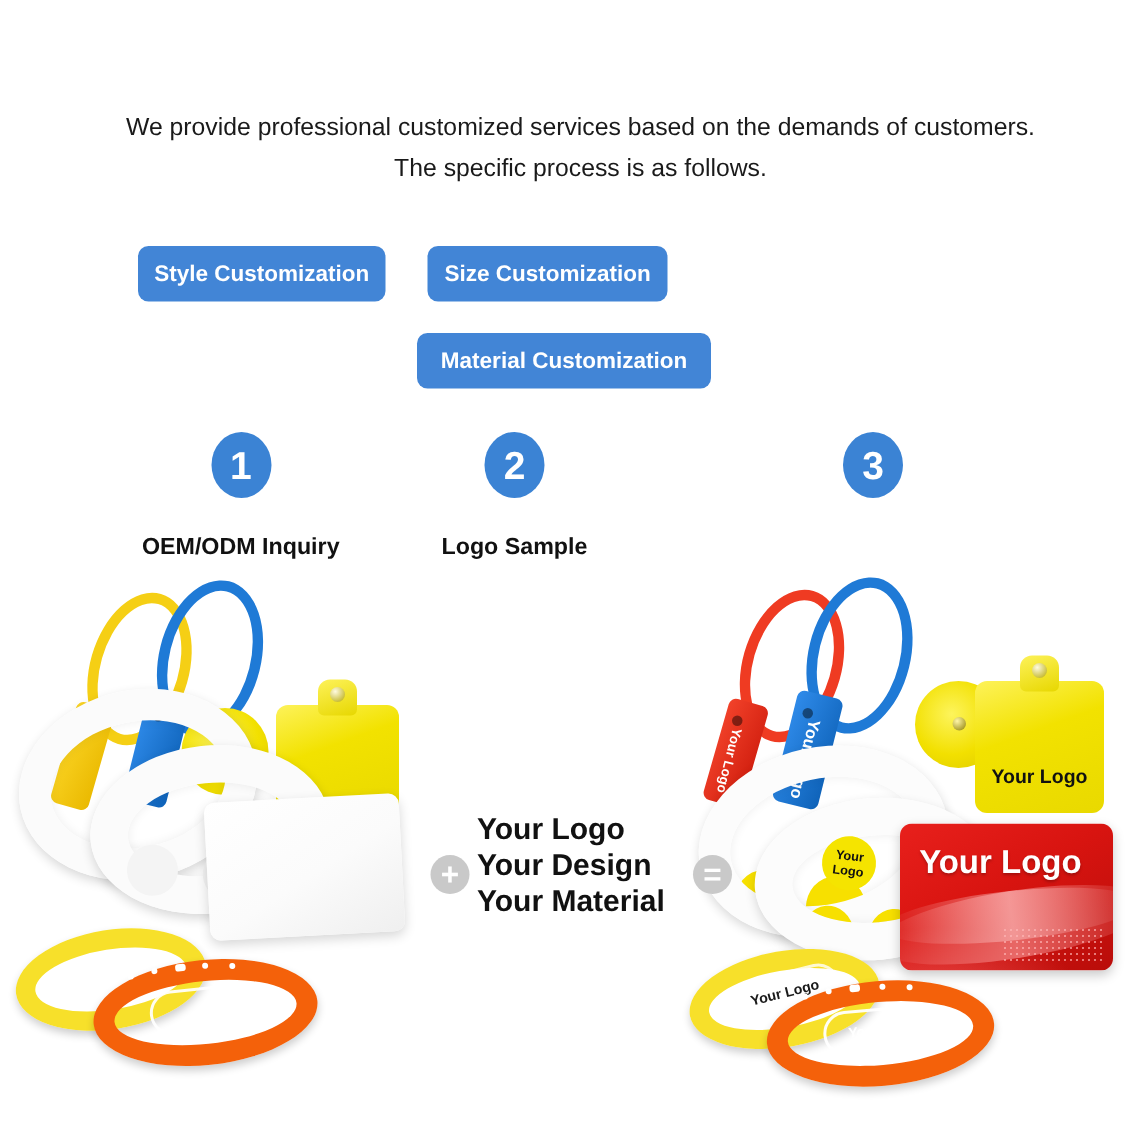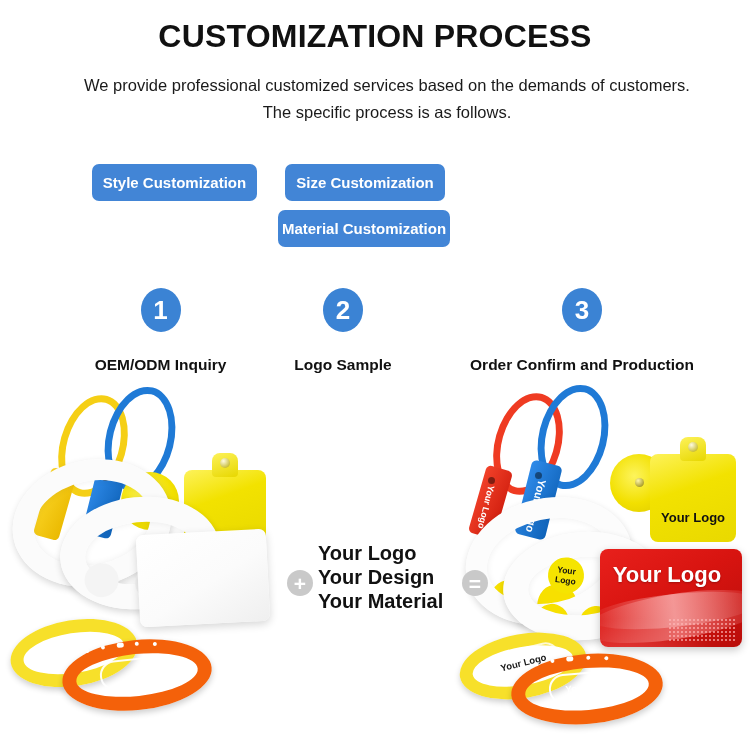--- a/index.html
+++ b/index.html
@@ -239,7 +239,6 @@
 
 <div class="page">
 
-  <div class="title">CUSTOMIZATION PROCESS</div>
   <div class="subtitle">
     <div>We provide professional customized services based on the demands of customers.</div>
     <div>The specific process is as follows.</div>

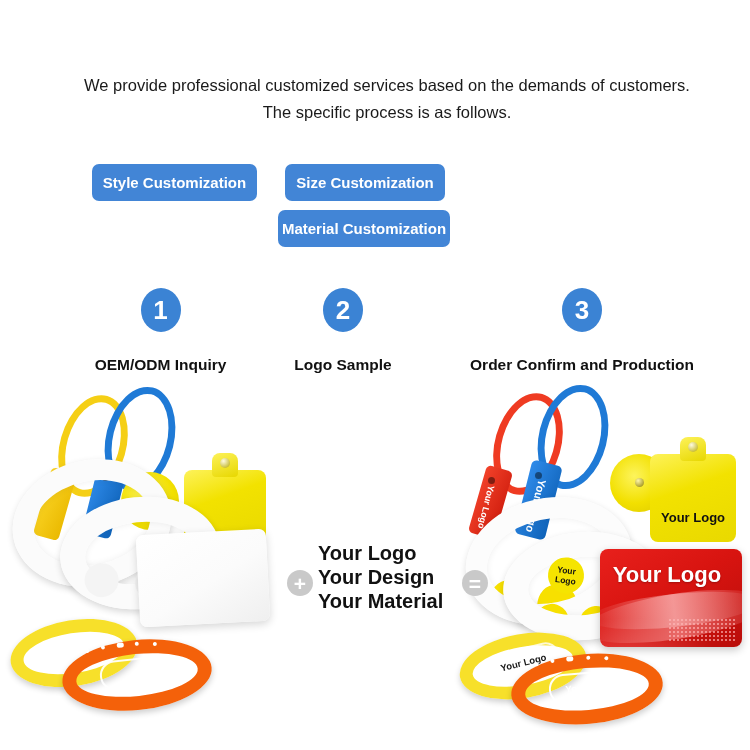--- a/index.html
+++ b/index.html
@@ -42,7 +42,7 @@
   #pill0{left:92px;top:164px;width:165px;}
   #pill1{left:285px;top:164px;width:160px;}
   #pill2{left:487px;top:164px;width:172px;}
-  #pill3{left:278px;top:210px;width:172px;}
+  #pill3{left:278px;top:222px;width:196px;}
 
   
   .step{position:absolute;text-align:center;}

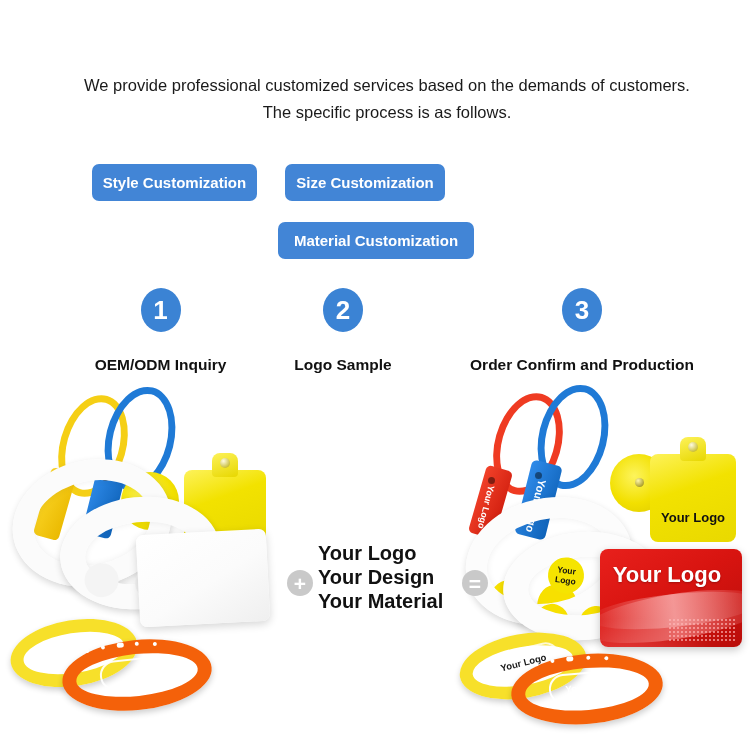--- a/index.html
+++ b/index.html
@@ -258,7 +258,6 @@
   </div>
   <div class="step" id="step2">
     <div class="circle">3</div>
-    <div class="lbl">Order Confirm and Production</div>
   </div>
 
   <div class="products">

